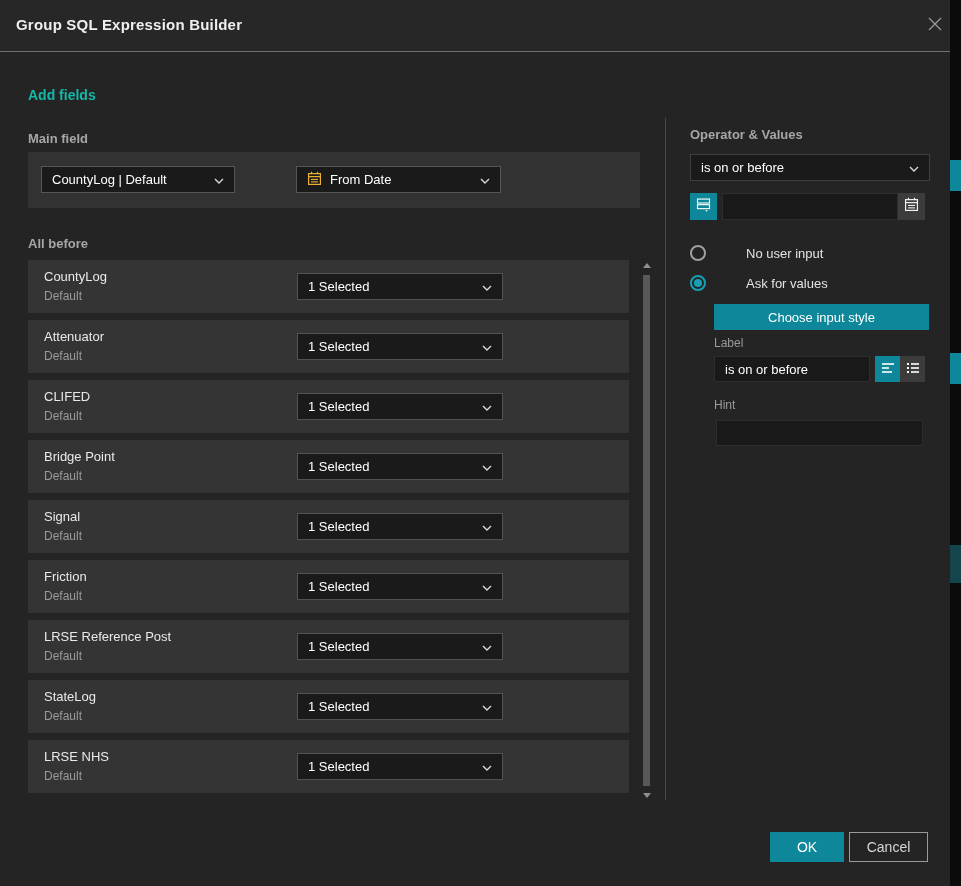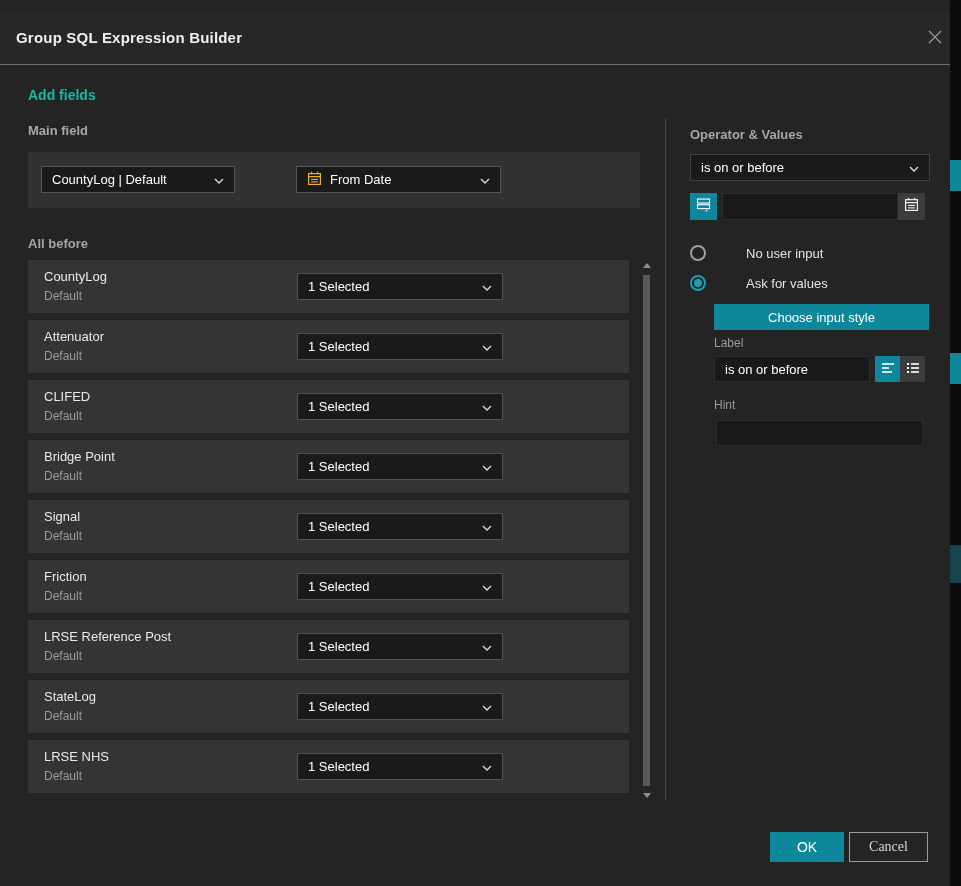--- a/index.html
+++ b/index.html
@@ -19,7 +19,7 @@
   .edge-strip .seg3 { position:absolute; left:0; top:545px; width:11px; height:38px; background:#14444c; }
 
   
-  .hdr { position:absolute; left:0; top:0; width:950px; height:52px; background:#272727; border-bottom:1px solid #6f6f6f;margin-top:13px; }
+  .hdr { position:absolute; left:0; top:0; width:950px; height:52px; background:#272727; border-bottom:1px solid #6f6f6f; }
   .hdr-title { position:absolute; left:16px; top:16px; font-size:15px; font-weight:700; color:#efefef; letter-spacing:.2px; }
   .close-btn { position:absolute; left:923px; top:14px; width:24px; height:24px; display:flex; align-items:center; justify-content:center; cursor:pointer; }
 

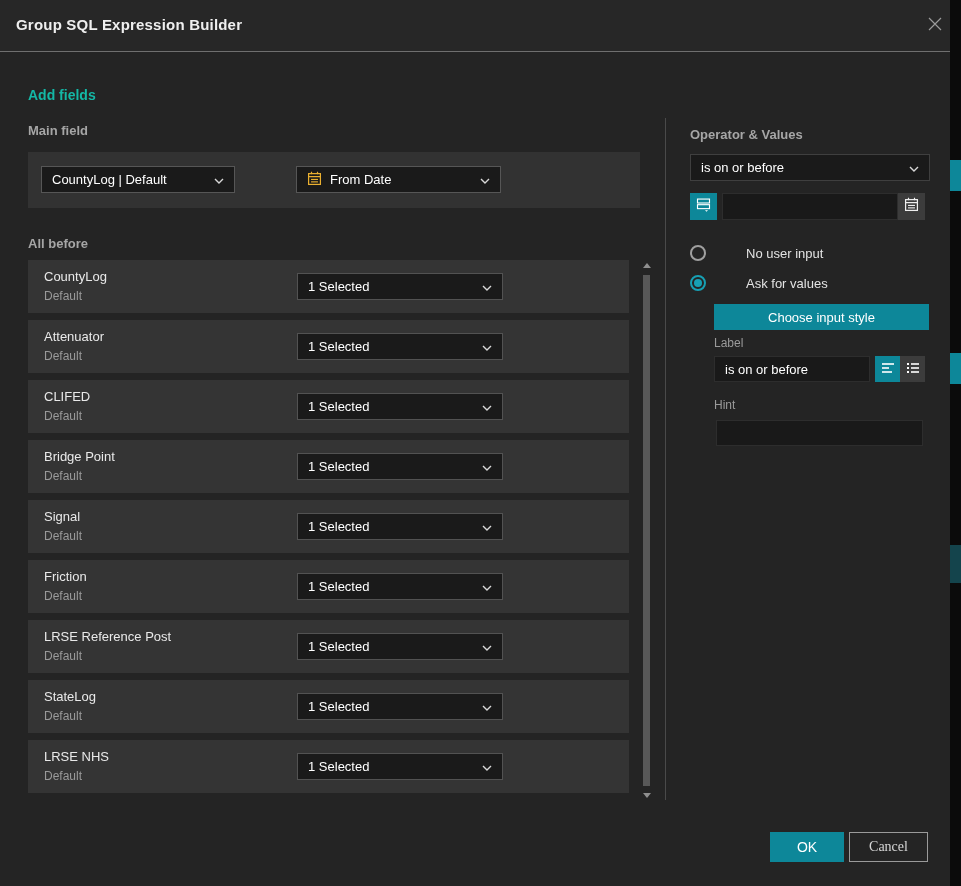--- a/index.html
+++ b/index.html
@@ -25,7 +25,7 @@
 
   .section-h1 { position:absolute; left:28px; top:87px; font-size:14px; font-weight:700; color:#14b8a6; }
   .lbl-bold { font-size:13px; font-weight:700; color:#a6a6a6; }
-  .main-field-lbl { position:absolute; left:28px; top:123px; }
+  .main-field-lbl { position:absolute; left:28px; top:131px; }
   .all-fields-lbl { position:absolute; left:28px; top:236px; }
   .operator-lbl  { position:absolute; left:690px; top:127px; }
 

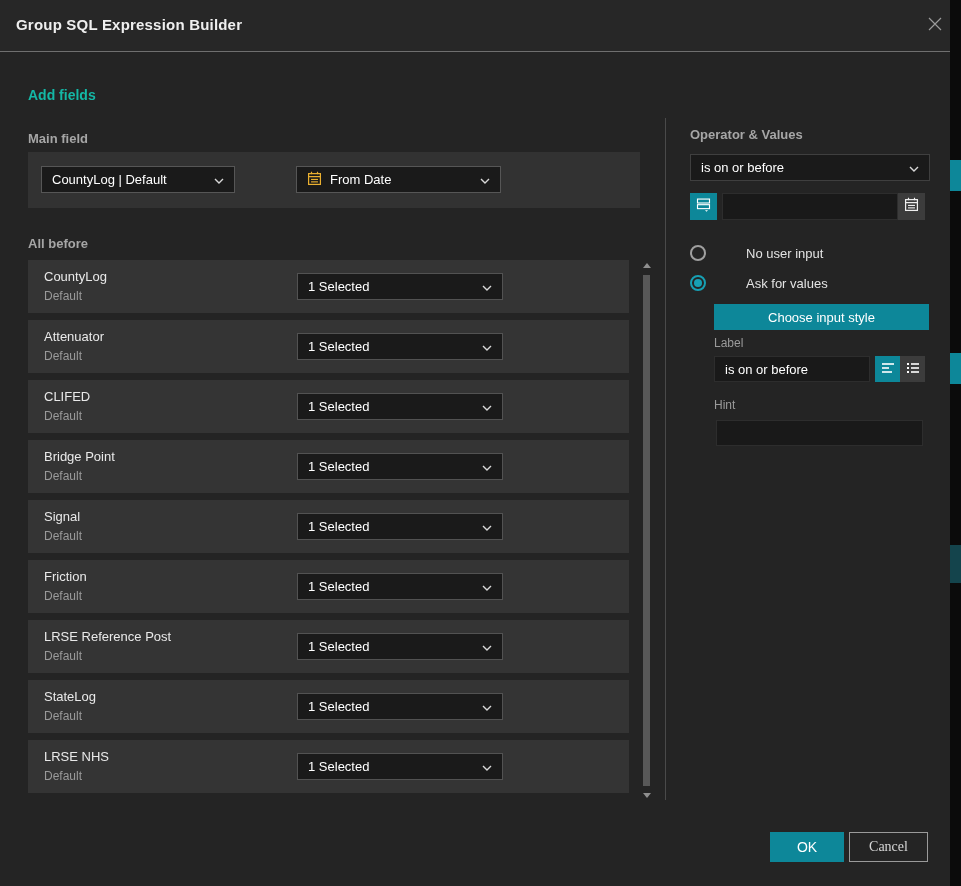--- a/index.html
+++ b/index.html
@@ -103,7 +103,7 @@
   .cancel-btn {
     position:absolute; left:849px; top:832px; width:79px; height:30px;
     background:transparent; border:1px solid #9a9a9a; color:#d6d6d6; font-size:14px;
-    font-family:Liberation Serif, serif; cursor:pointer;
+    font-family:Liberation Sans, sans-serif; cursor:pointer;
   }
 </style>
 </head>

